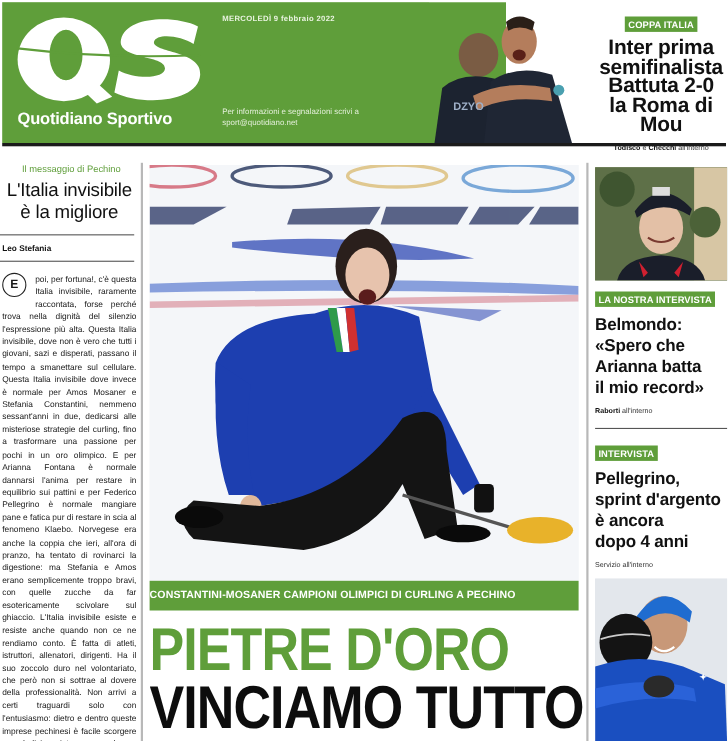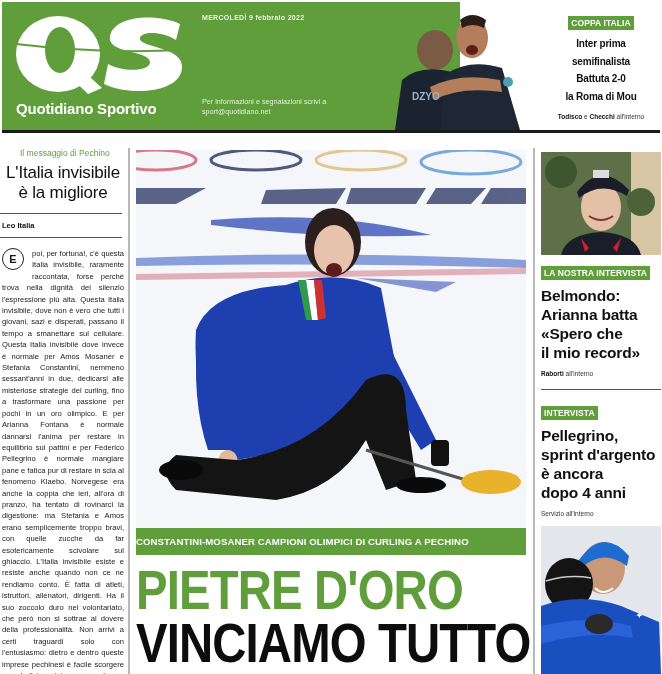--- a/index.html
+++ b/index.html
@@ -18,7 +18,7 @@
   .hero-photo { position: absolute; left: 390px; top: 2px; width: 140px; height: 128px; overflow: hidden; }
   .coppa-block { position: absolute; left: 540px; top: 12px; width: 122px; text-align: center; }
   .tag { display: inline-block; background: #5f9e3a; color: #fff; font-weight: bold; font-size: 8.5px; padding: 2px 3px; letter-spacing: 0.1px; }
-  .side-head { font-weight: bold; font-size: 10px; line-height: 17.5px; color: #111; margin-top: 5px; letter-spacing: -0.2px; }
+  .side-head { font-weight: bold; font-size: 19px; line-height: 17.5px; color: #111; margin-top: 5px; letter-spacing: -0.2px; }
   .byline { font-size: 6.5px; color: #333; margin-top: 8px; }
   .byline b { color: #111; }
 

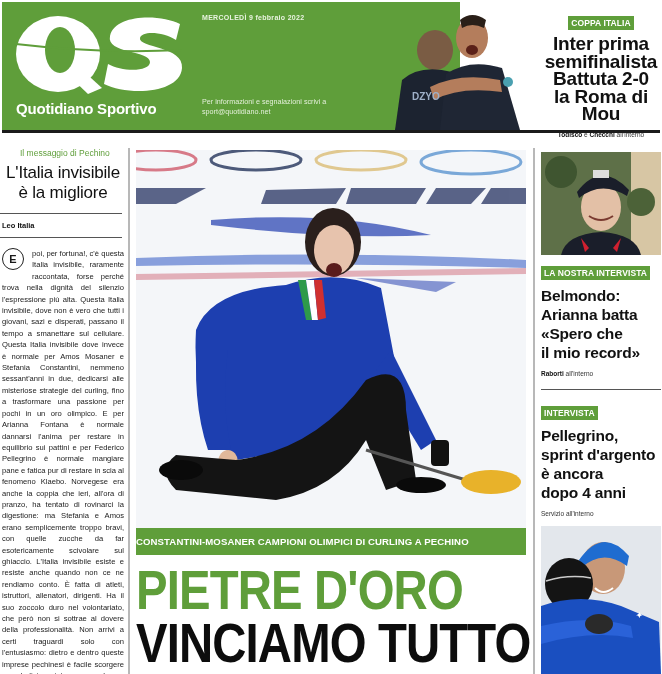--- a/index.html
+++ b/index.html
@@ -108,7 +108,7 @@
     <div>è la migliore</div>
   </div>
   <div class="hr-thin"></div>
-  <div class="author">Leo Italia</div>
+  <div class="author">Leo Stefania</div>
   <div class="hr-thin" style="margin-top:7px"></div>
   <div class="body-text">
     <span class="dropcap">E</span>

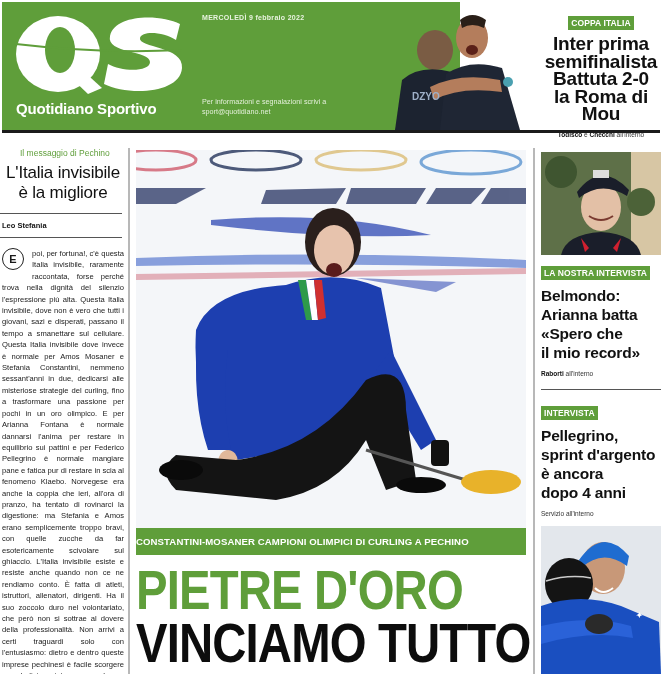--- a/index.html
+++ b/index.html
@@ -189,8 +189,8 @@
   <span class="tag">LA NOSTRA INTERVISTA</span>
   <div class="side-head">
     <div>Belmondo:</div>
+    <div>«Spero che</div>
     <div>Arianna batta</div>
-    <div>«Spero che</div>
     <div>il mio record»</div>
   </div>
   <div class="byline">

